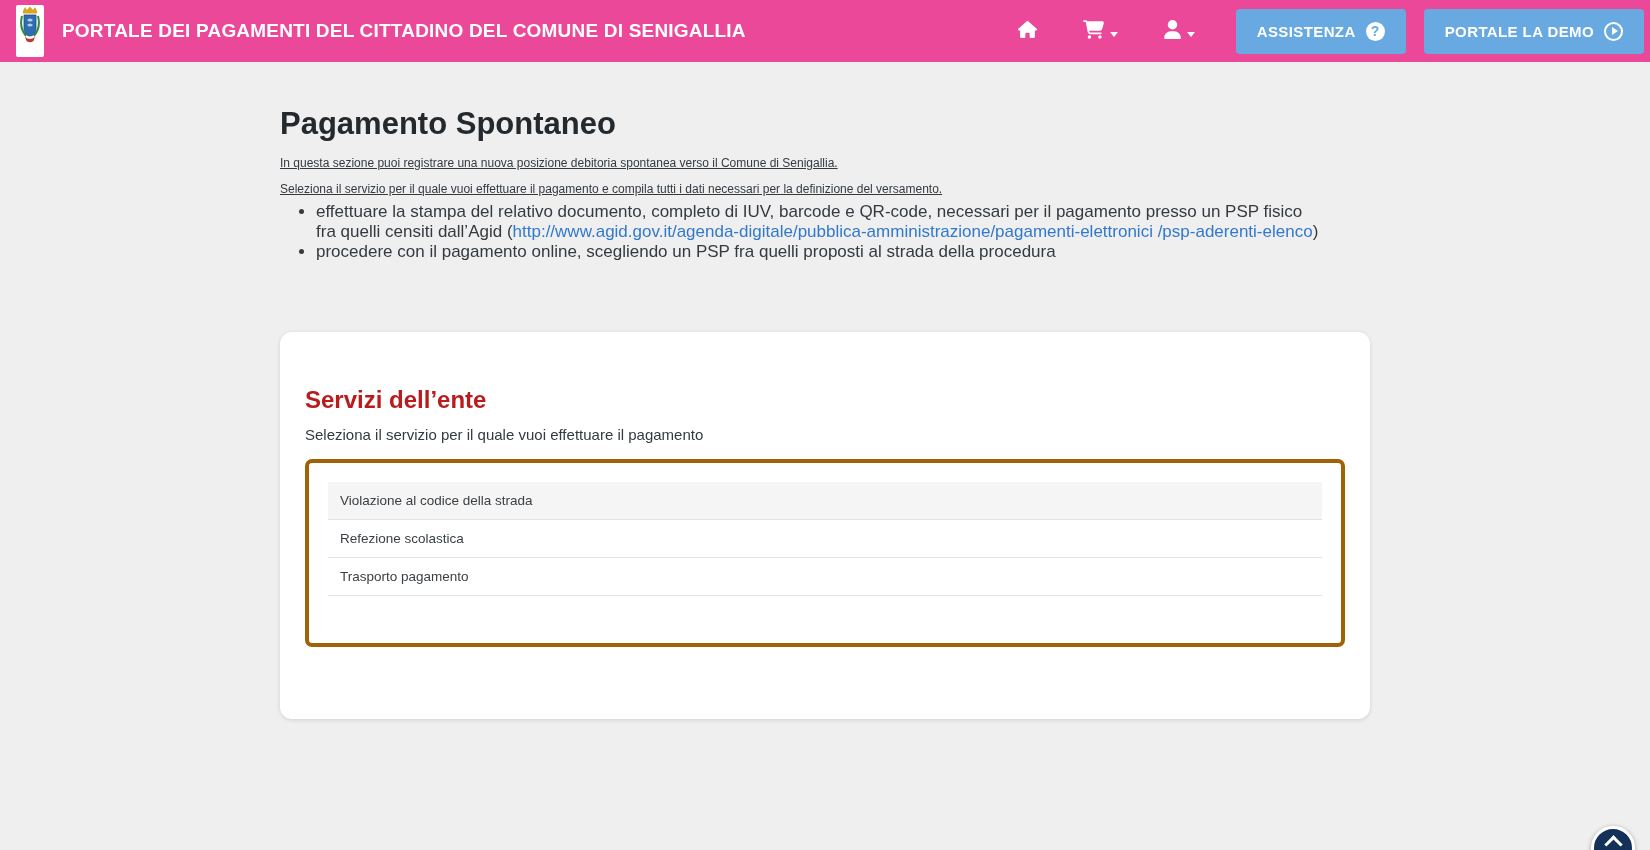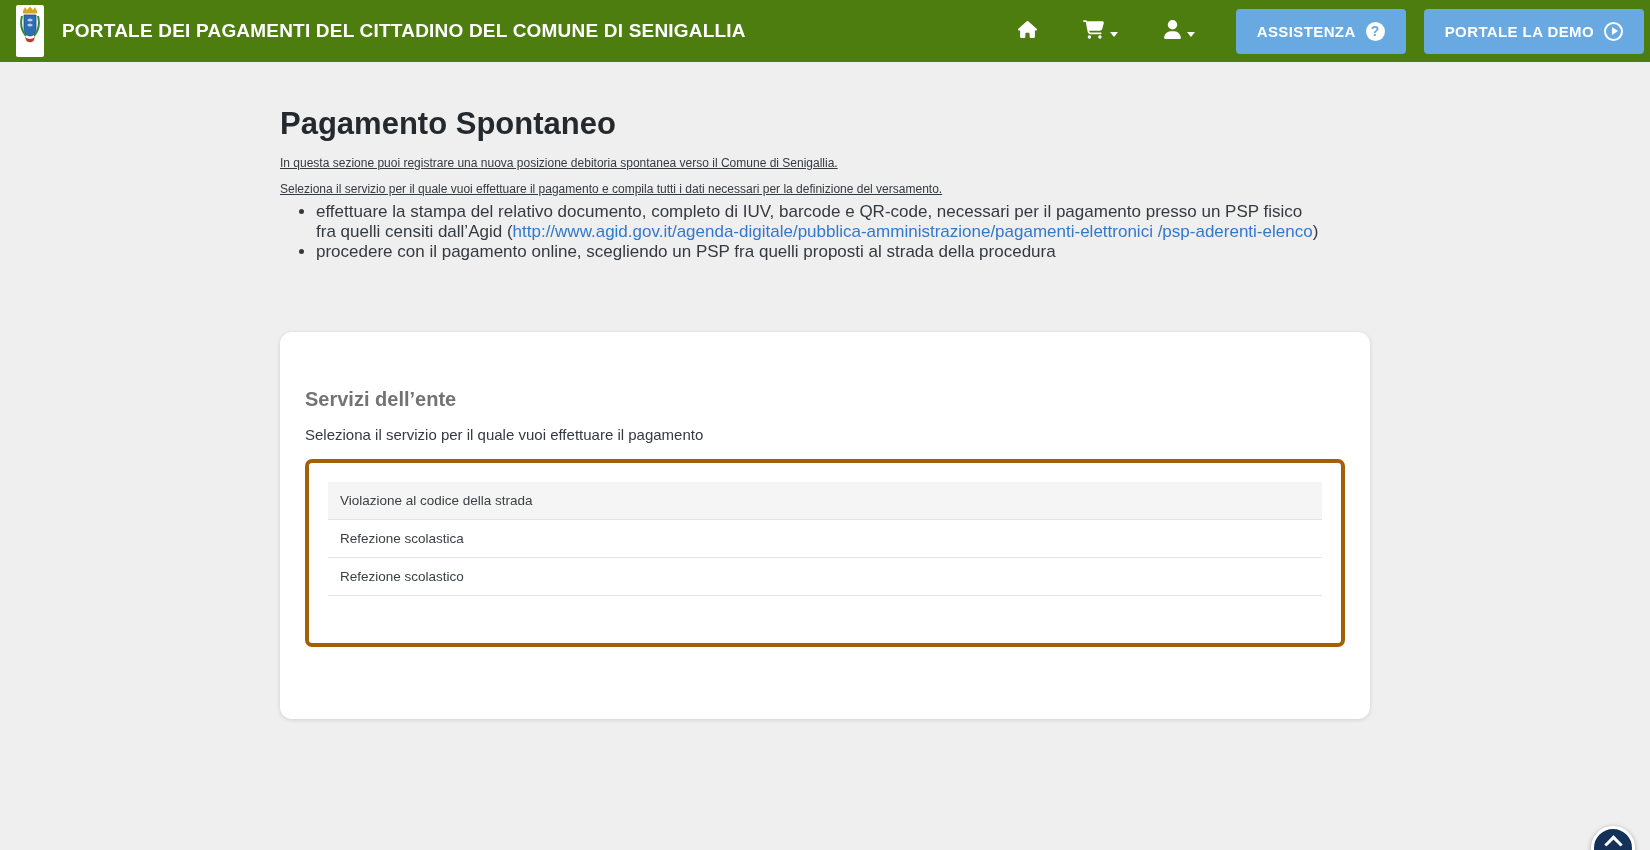--- a/index.html
+++ b/index.html
@@ -13,7 +13,7 @@
   
   .navbar {
     height:62px;
-    background:#4d7c0f;
+    background:#ec4899;
     display:flex;
     align-items:center;
     padding:0 6px 0 16px;

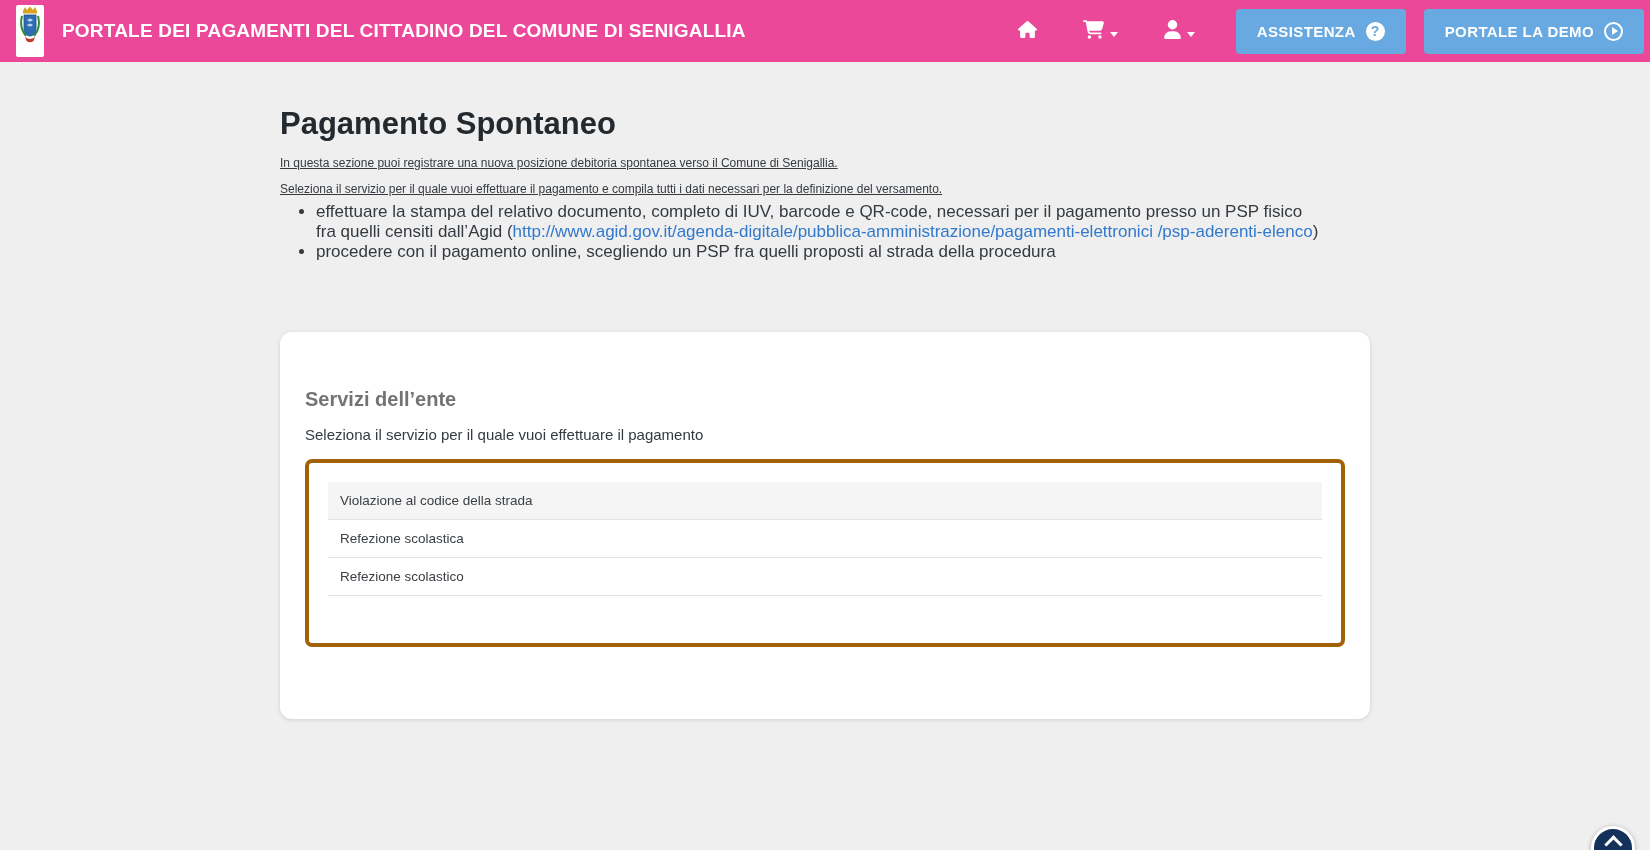--- a/index.html
+++ b/index.html
@@ -103,7 +103,7 @@
     padding:56px 25px 72px 25px;
   }
   .card-title {
-    font-size:20px; font-weight:bold; color:#737373;
+    font-size:24px; font-weight:bold; color:#b91c1c;
     margin-bottom:16px; line-height:23px;
   }
   .card-subtitle { font-size:15px; color:#343a40; margin-bottom:16px; line-height:16px; }

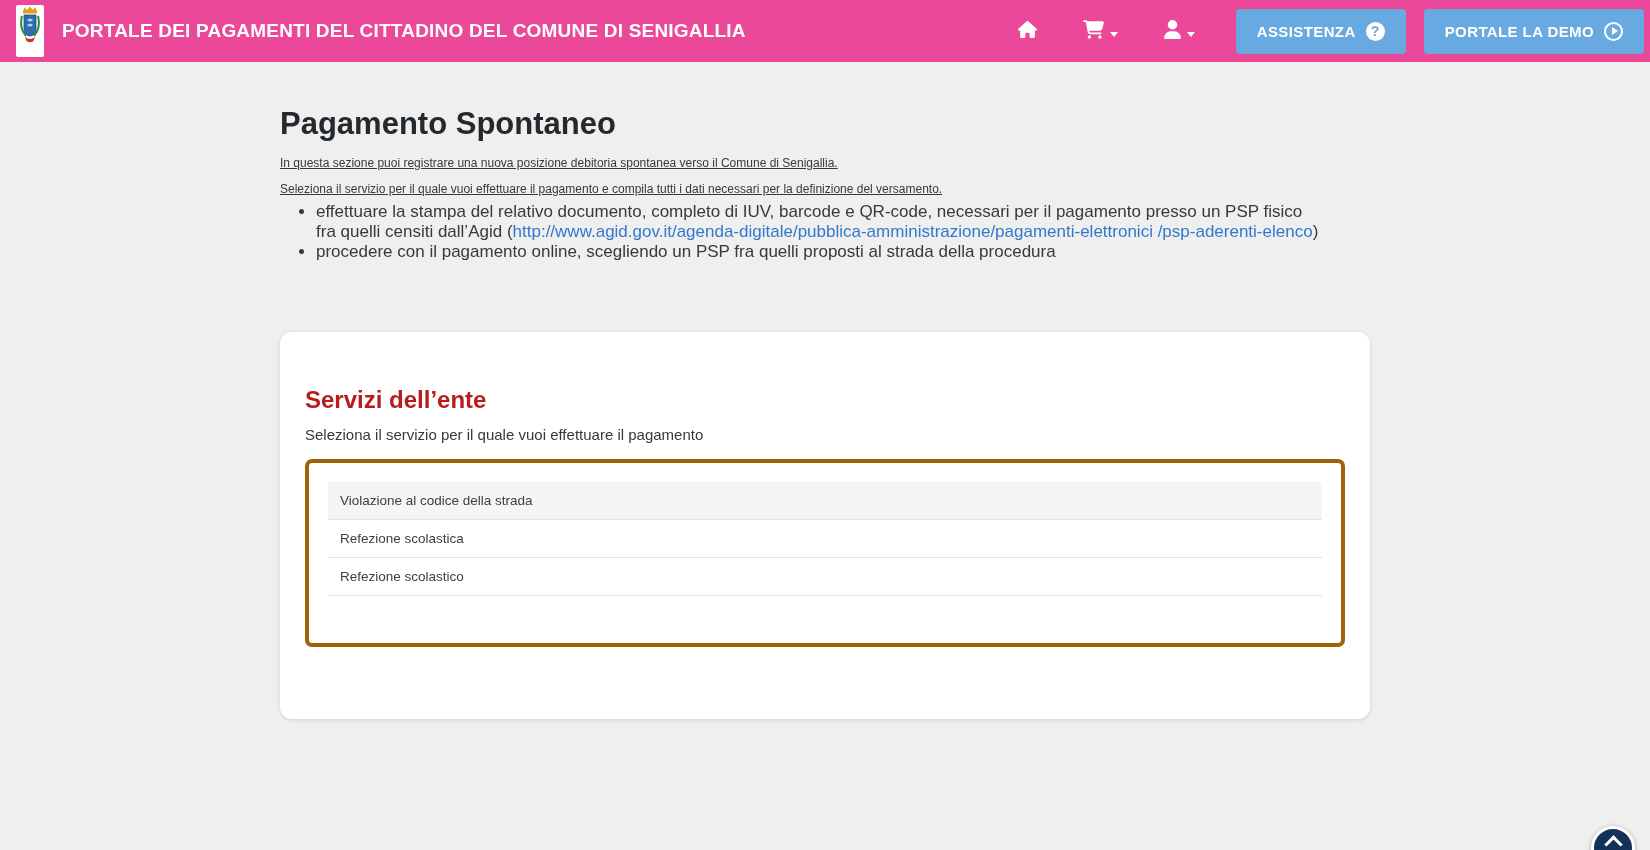--- a/index.html
+++ b/index.html
@@ -222,7 +222,7 @@
     <div class="service-panel">
       <div class="service-row highlight">Violazione al codice della strada</div>
       <div class="service-row">Refezione scolastica</div>
-      <div class="service-row">Refezione scolastico</div>
+      <div class="service-row">Trasporto pagamento</div>
     </div>
   </div>
 </div>

